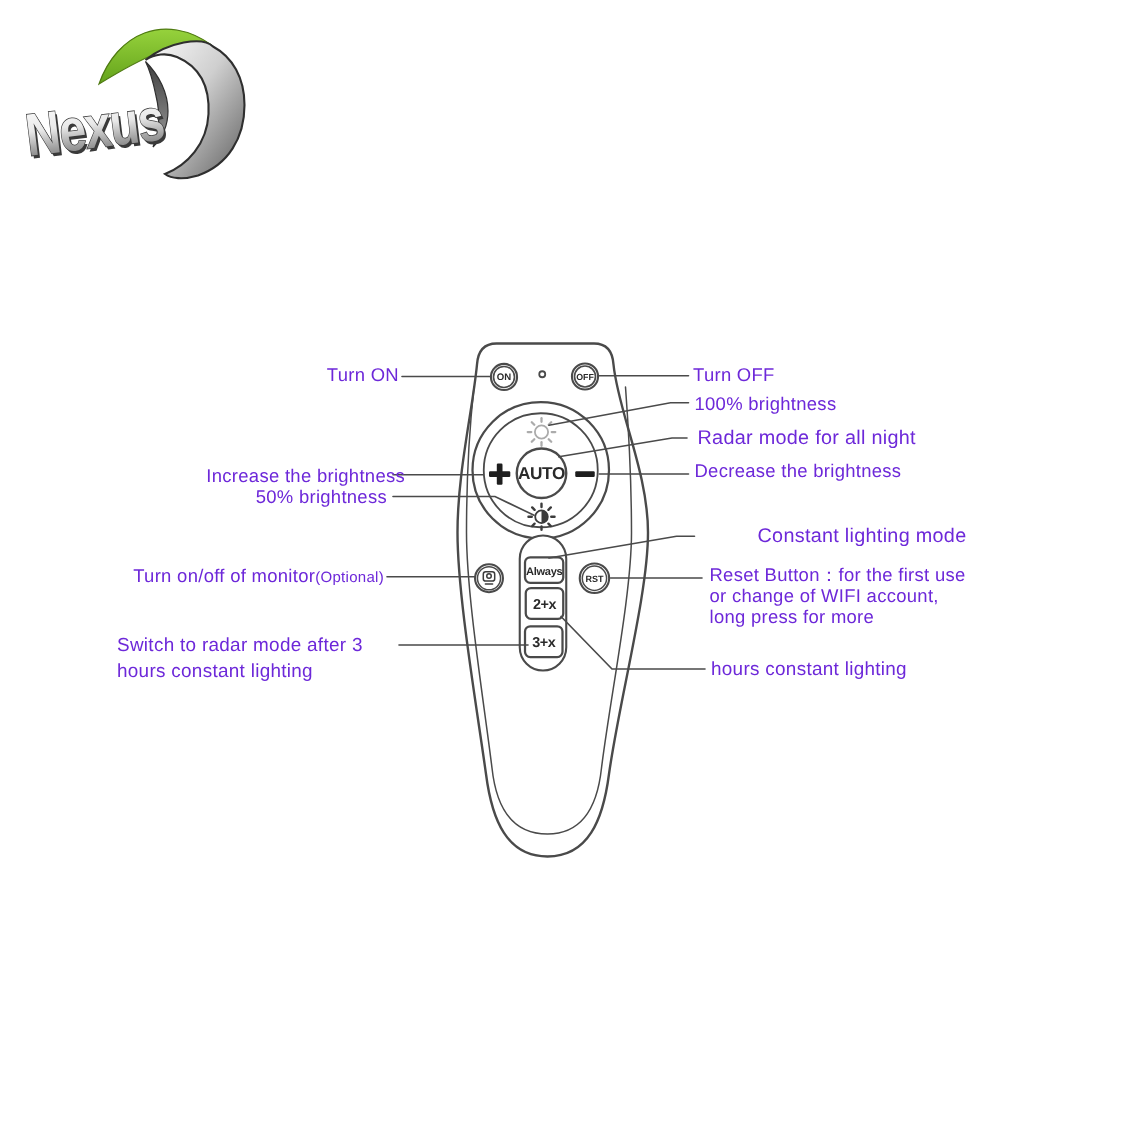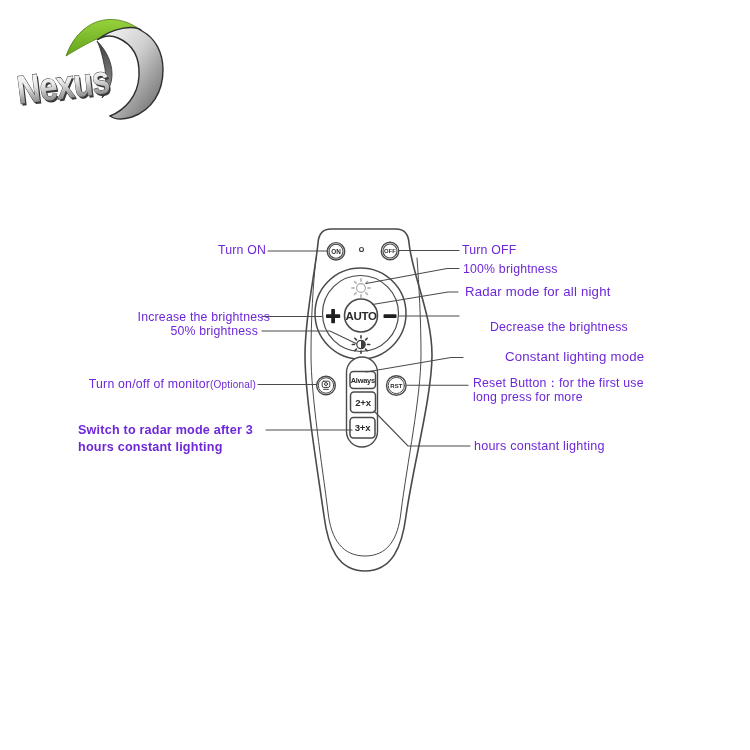--- a/index.html
+++ b/index.html
@@ -191,7 +191,7 @@
 
 <div class="label big" style="left:465px;top:284px;">Radar mode for all night</div>
 
-<div class="label" style="left:463px;top:320px;margin-left:27px;">Decrease the brightness</div>
+<div class="label" style="left:463px;top:307px;">Decrease the brightness</div>
 
 <div class="label big" style="left:469px;top:349px;margin-left:36px;">Constant lighting mode</div>
 

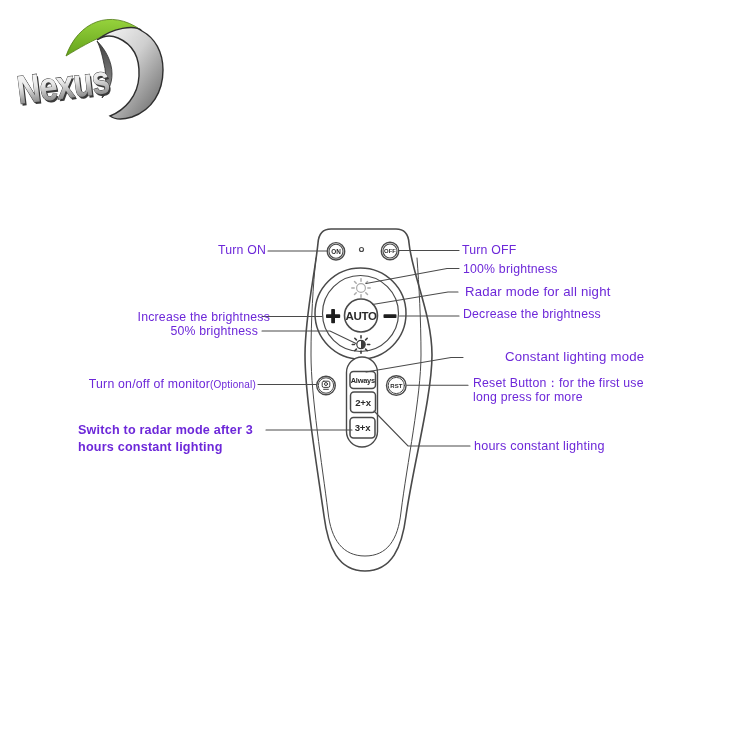--- a/index.html
+++ b/index.html
@@ -197,6 +197,7 @@
 
 <div class="label resetblock" style="left:473px;top:375.5px;">
   <div>Reset Button：for the first use</div>
+  <div>or change of WIFI account,</div>
   <div>long press for more</div>
 </div>
 

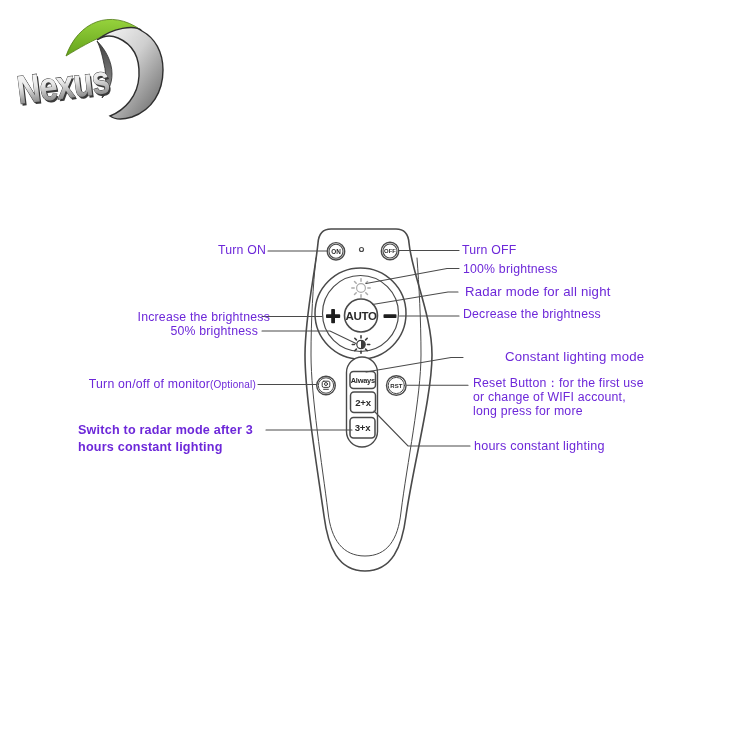--- a/index.html
+++ b/index.html
@@ -180,7 +180,7 @@
   <span>Turn on/off of monitor</span><span class="opt">(Optional)</span>
 </div>
 
-<div class="label multiline" style="left:78px;top:422px;font-size:12.6px;font-weight:bold;">
+<div class="label multiline" style="left:78px;top:422px;font-size:12.6px;">
   <div>Switch to radar mode after 3</div>
   <div>hours constant lighting</div>
 </div>

